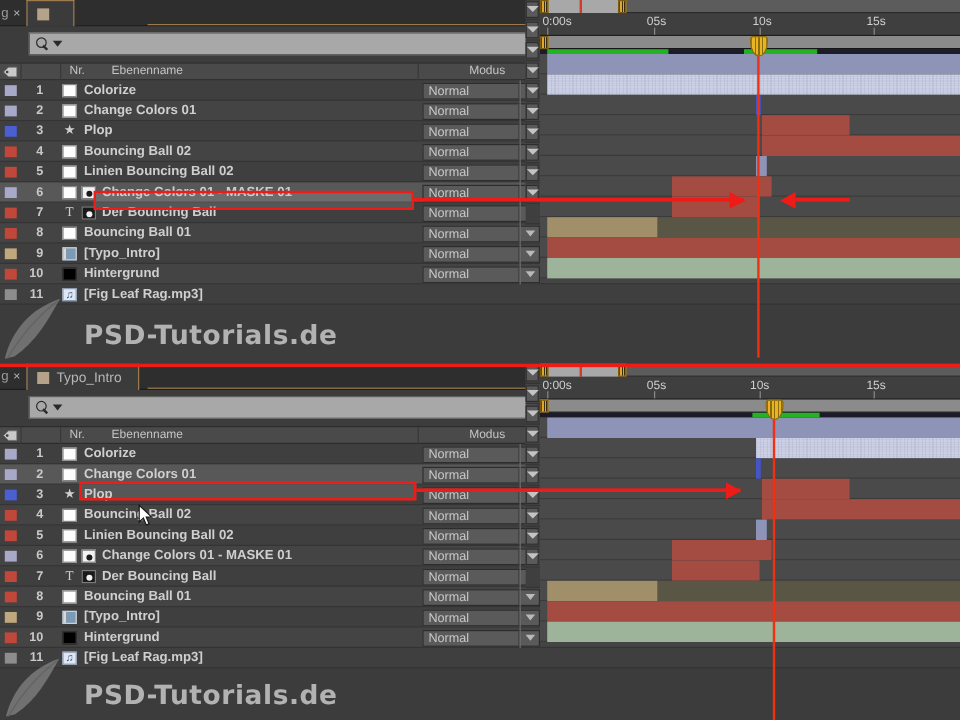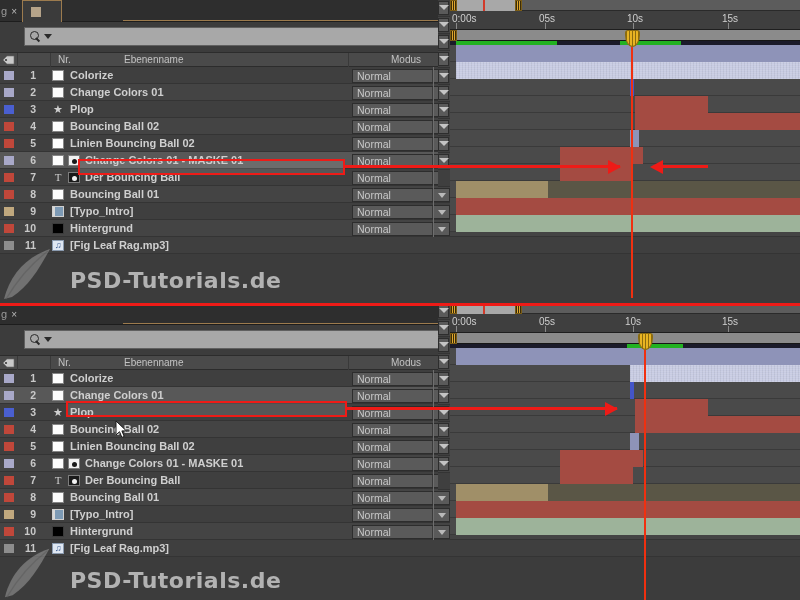--- a/index.html
+++ b/index.html
@@ -72,7 +72,7 @@
   }
   .colhead .cell { position: absolute; top: 1px; padding-left: 36px; }
   .ch-nr   { left: 22px; }
-  .ch-name { left: 57px; margin-left: 31px; }
+  .ch-name { left: 57px; }
   .ch-mod  { left: 355px; }
   .colhead .sep { position: absolute; top: 0; width: 1px; height: 15px; background: #393939; }
   .tagicon {

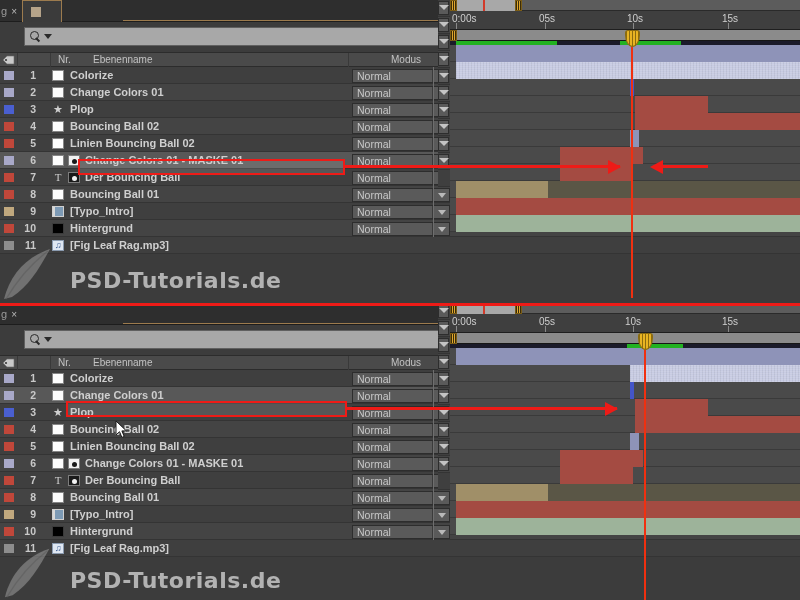--- a/index.html
+++ b/index.html
@@ -522,6 +522,10 @@
       <div class="tab-prev">
         <span>g</span><span class="x">×</span>
       </div>
+      <div class="tab-active">
+        <span class="tab-swatch"></span>
+        <span class="tab-label">Typo_Intro</span>
+      </div>
       <div class="tabstrip-rest"></div>
     </div>
 

